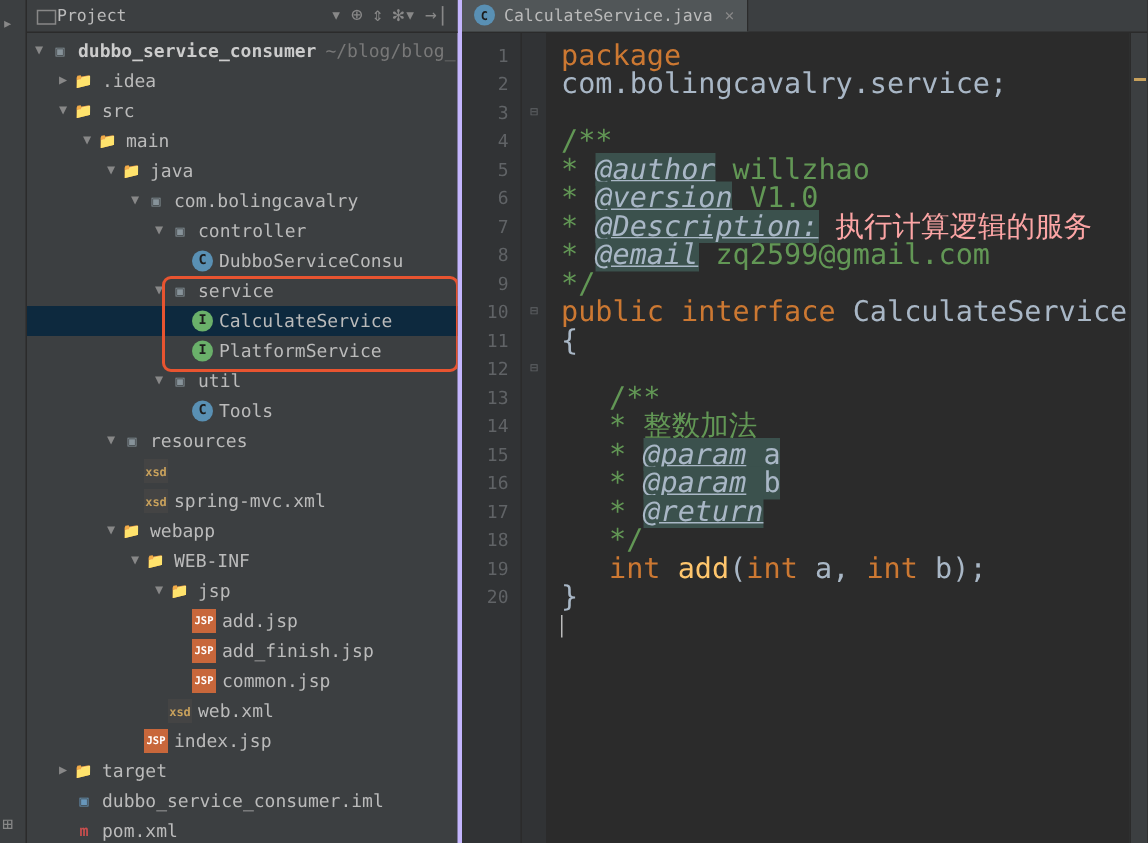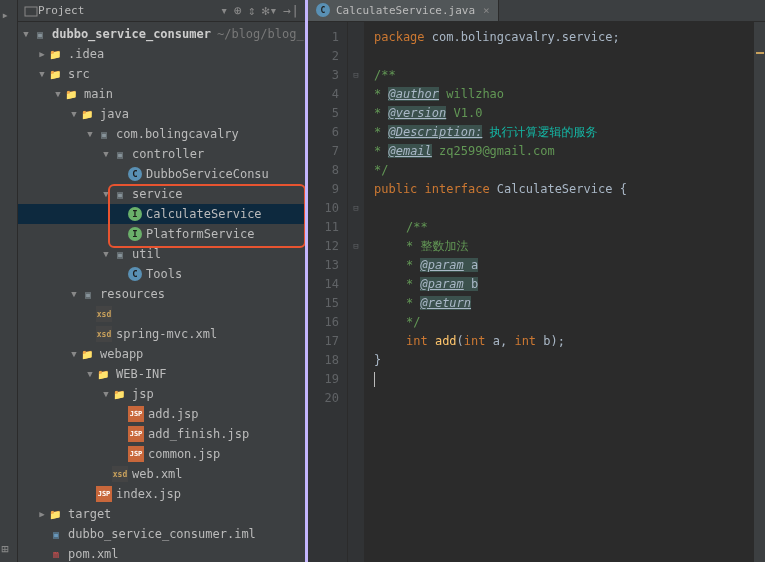--- a/index.html
+++ b/index.html
@@ -38,7 +38,7 @@
   .editor{flex:1;display:flex;overflow:hidden}
   .gutter{width:40px;background:#313335;text-align:right;padding:6px 8px 0 0;color:#606366;font-size:12px;line-height:19px;border-right:1px solid #2b2b2b}
   .fold-col{width:16px;background:#313335;padding-top:6px;line-height:19px;font-size:9px;color:#606366;text-align:center}
-  .code{flex:1;padding:6px 0 0 10px;font-size:12px;line-height:19px;position:relative}
+  .code{flex:1;padding:6px 0 0 10px;font-size:19px;line-height:19px;position:relative}
   .kw{color:#cc7832}
   .pkgn{color:#a9b7c6}
   .doc{color:#629755}

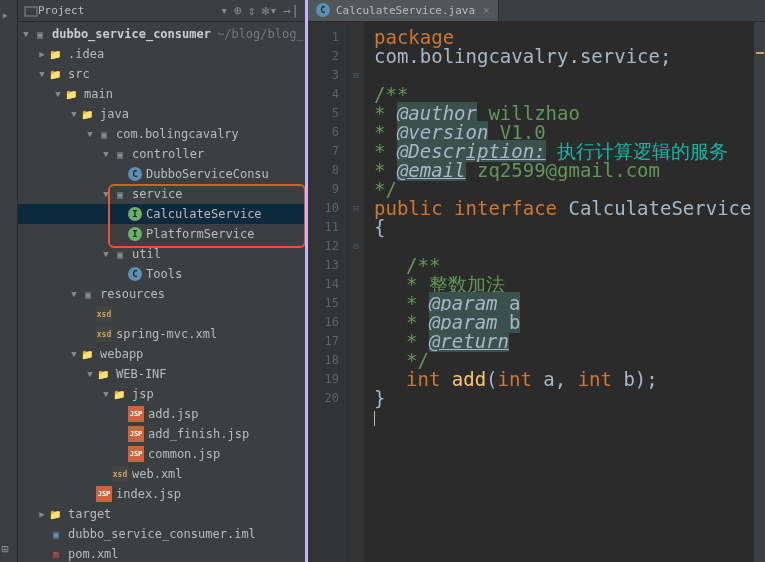--- a/index.html
+++ b/index.html
@@ -44,7 +44,7 @@
   .doc{color:#629755}
   .doc-tag-hl{background:#3b514d;color:#a9b7c6;text-decoration:underline;font-style:italic}
   .doc-val{color:#629755;}
-  .doc-txt{color:#14b8a6}
+  .doc-txt{color:#fca5a5}
   .cname{color:#a9b7c6}
   .mname{color:#ffc66d}
   .param{color:#a9b7c6}

